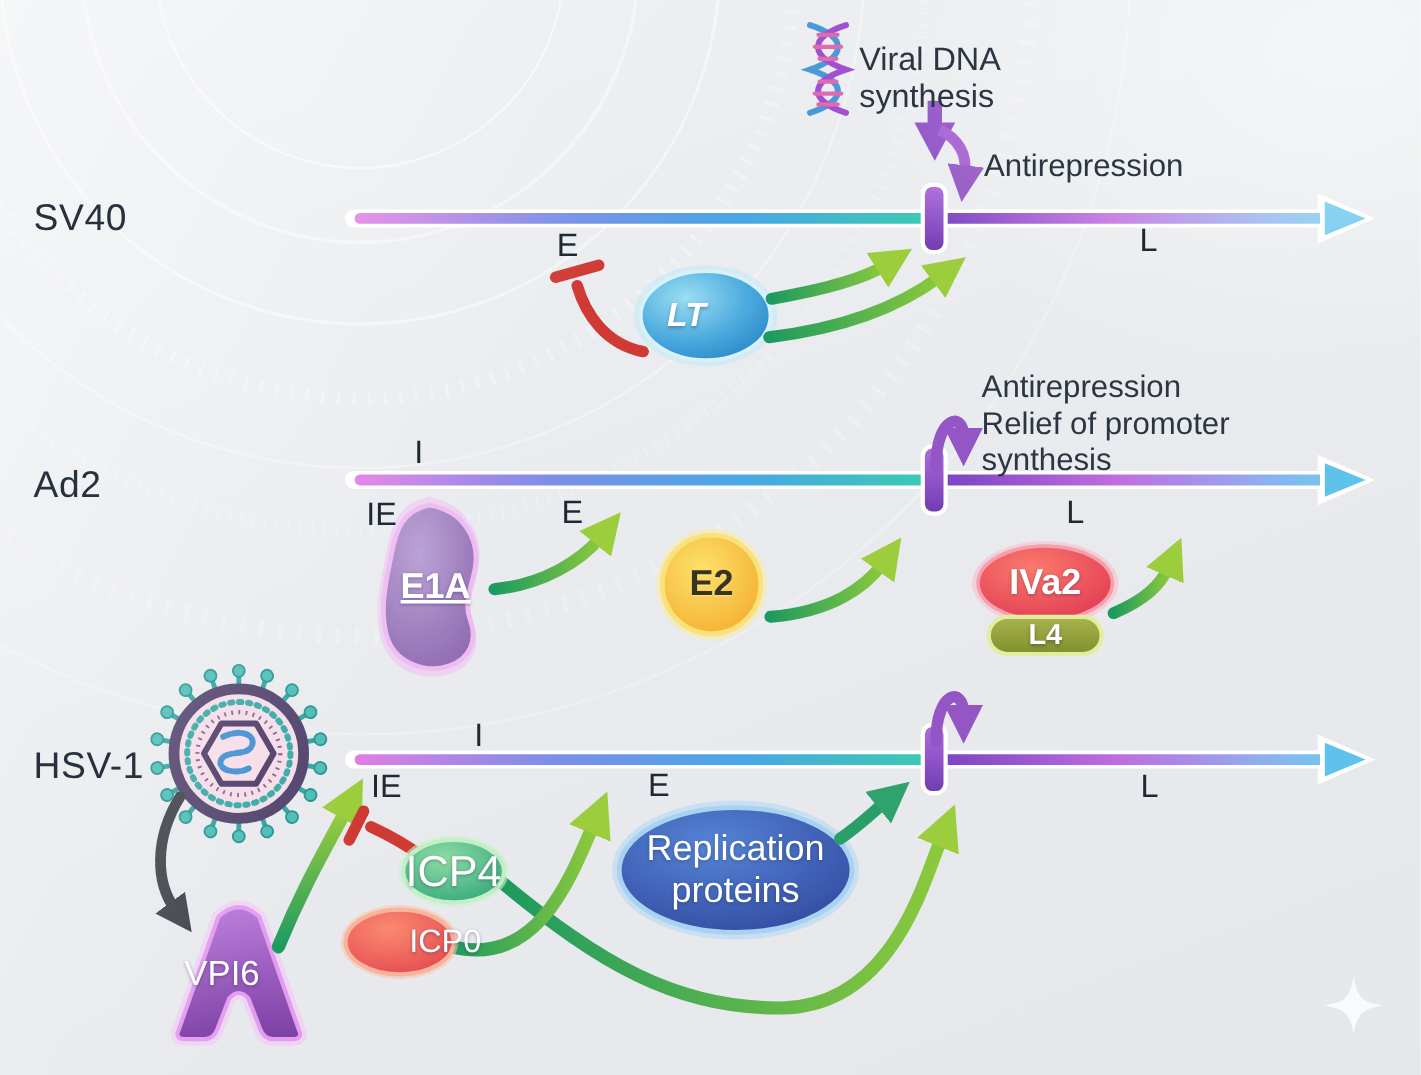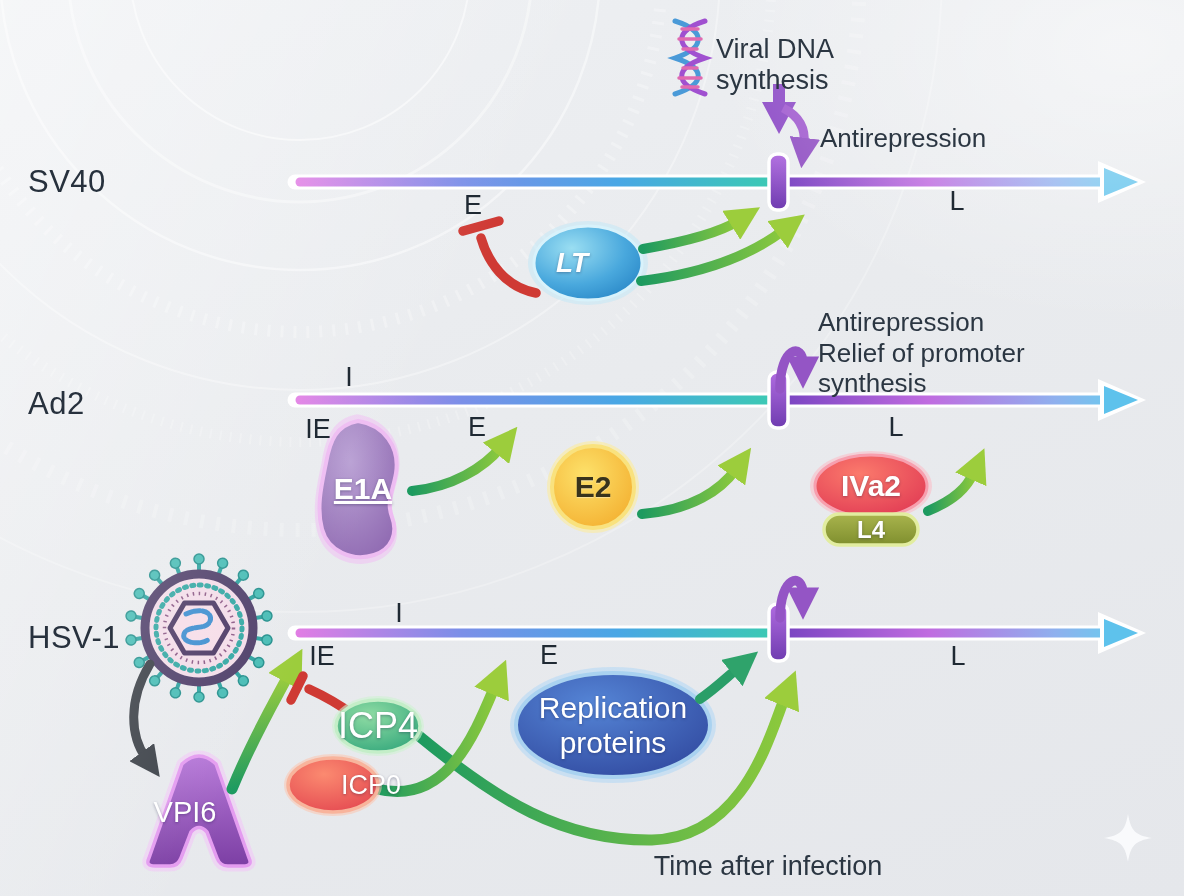--- a/index.html
+++ b/index.html
@@ -300,7 +300,6 @@
 <div class="protein" style="left:335px;top:785px;font-size:27px;font-weight:400;margin-left:36px;">ICP0</div>
 <div class="protein wrap" style="left:613px;top:725px;font-size:30px;font-weight:400;width:170px;white-space:normal;">Replication proteins</div>
 
-<div class="lbl note ctr" style="left:768px;top:866px;font-size:27px;">Time after infection</div>
 
 </div>
 

